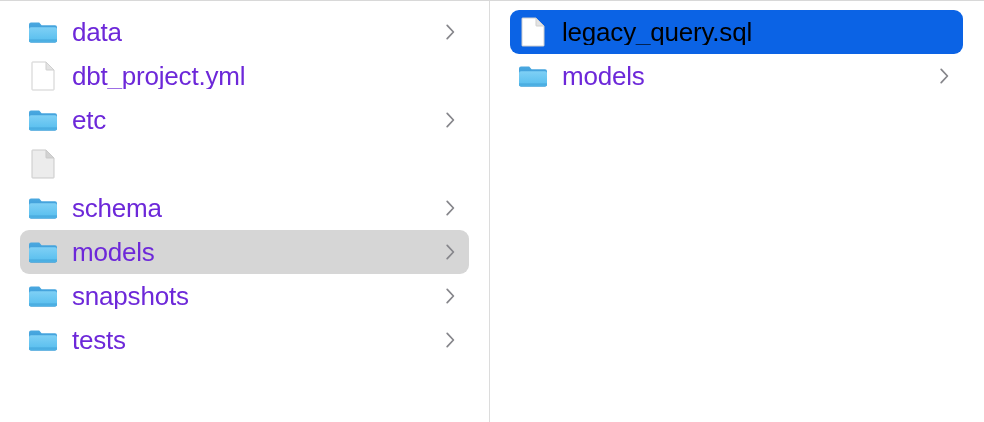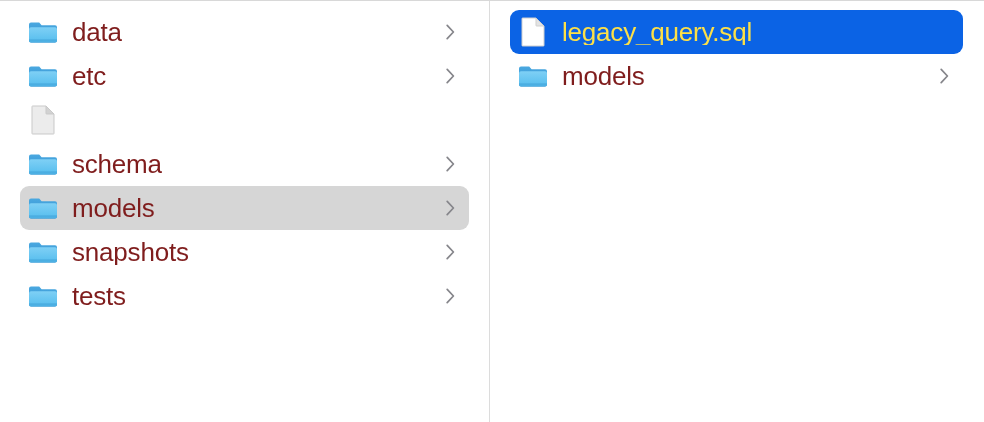--- a/index.html
+++ b/index.html
@@ -73,7 +73,7 @@
     font-size: 26px;
     line-height: 1;
     letter-spacing: -0.2px;
-    color: #7f1d1d;
+    color: #6d28d9;
     white-space: nowrap;
     overflow: hidden;
     text-overflow: ellipsis;

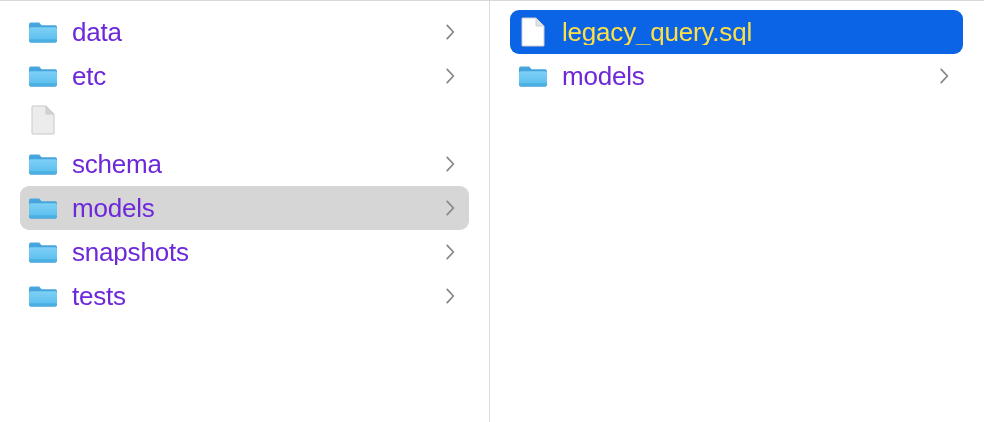--- a/index.html
+++ b/index.html
@@ -78,7 +78,7 @@
     overflow: hidden;
     text-overflow: ellipsis;
   }
-  .row.sel-blue .row-label { color: #fde047; }
+  .row.sel-blue .row-label { color: #000000; }
 
   .spacer { flex: 1 1 auto; }
 

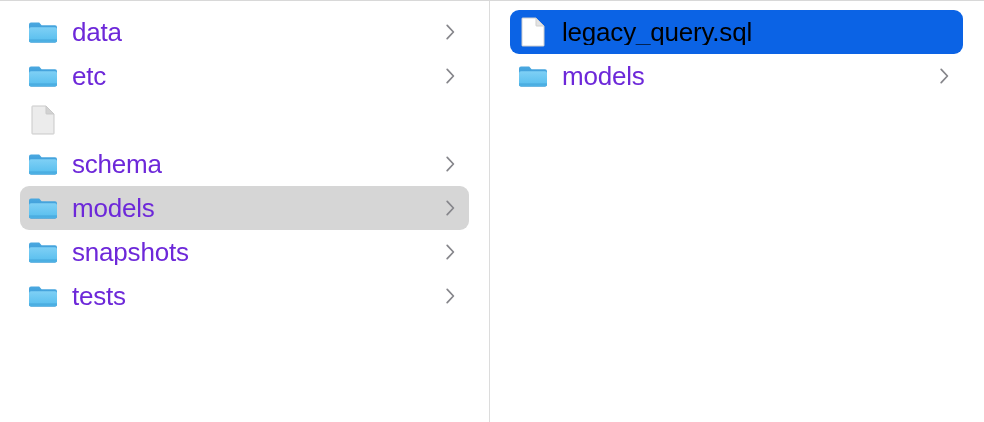--- a/index.html
+++ b/index.html
@@ -128,6 +128,21 @@
       </div>
       <div class="row">
         <span class="icon-wrap">
+          <svg width="24" height="30" viewBox="0 0 24 30">
+            <path d="M1 1.5a.5.5 0 0 1 .5-.5H15l8 8v19.5a.5.5 0 0 1-.5.5h-21a.5.5 0 0 1-.5-.5z" fill="#ffffff" stroke="#cfcfcf" stroke-width="1"></path>
+            <path d="M15 1l8 8h-7.5a.5.5 0 0 1-.5-.5z" fill="#e3e3e3" stroke="#cfcfcf" stroke-width="1"></path>
+          </svg>
+        </span>
+        <span class="row-label">dbt_project.yml</span>
+        <span class="spacer"></span>
+        <span class="chevron hidden">
+          <svg width="9" height="16" viewBox="0 0 9 16">
+            <path d="M1.2 1.3L7.4 8l-6.2 6.7" fill="none" stroke="#86868b" stroke-width="1.7" stroke-linecap="round" stroke-linejoin="round"></path>
+          </svg>
+        </span>
+      </div>
+      <div class="row">
+        <span class="icon-wrap">
           <svg width="30" height="24" viewBox="0 0 30 24">
             <defs>
               <linearGradient id="fback" x1="0" y1="0" x2="0" y2="1">

